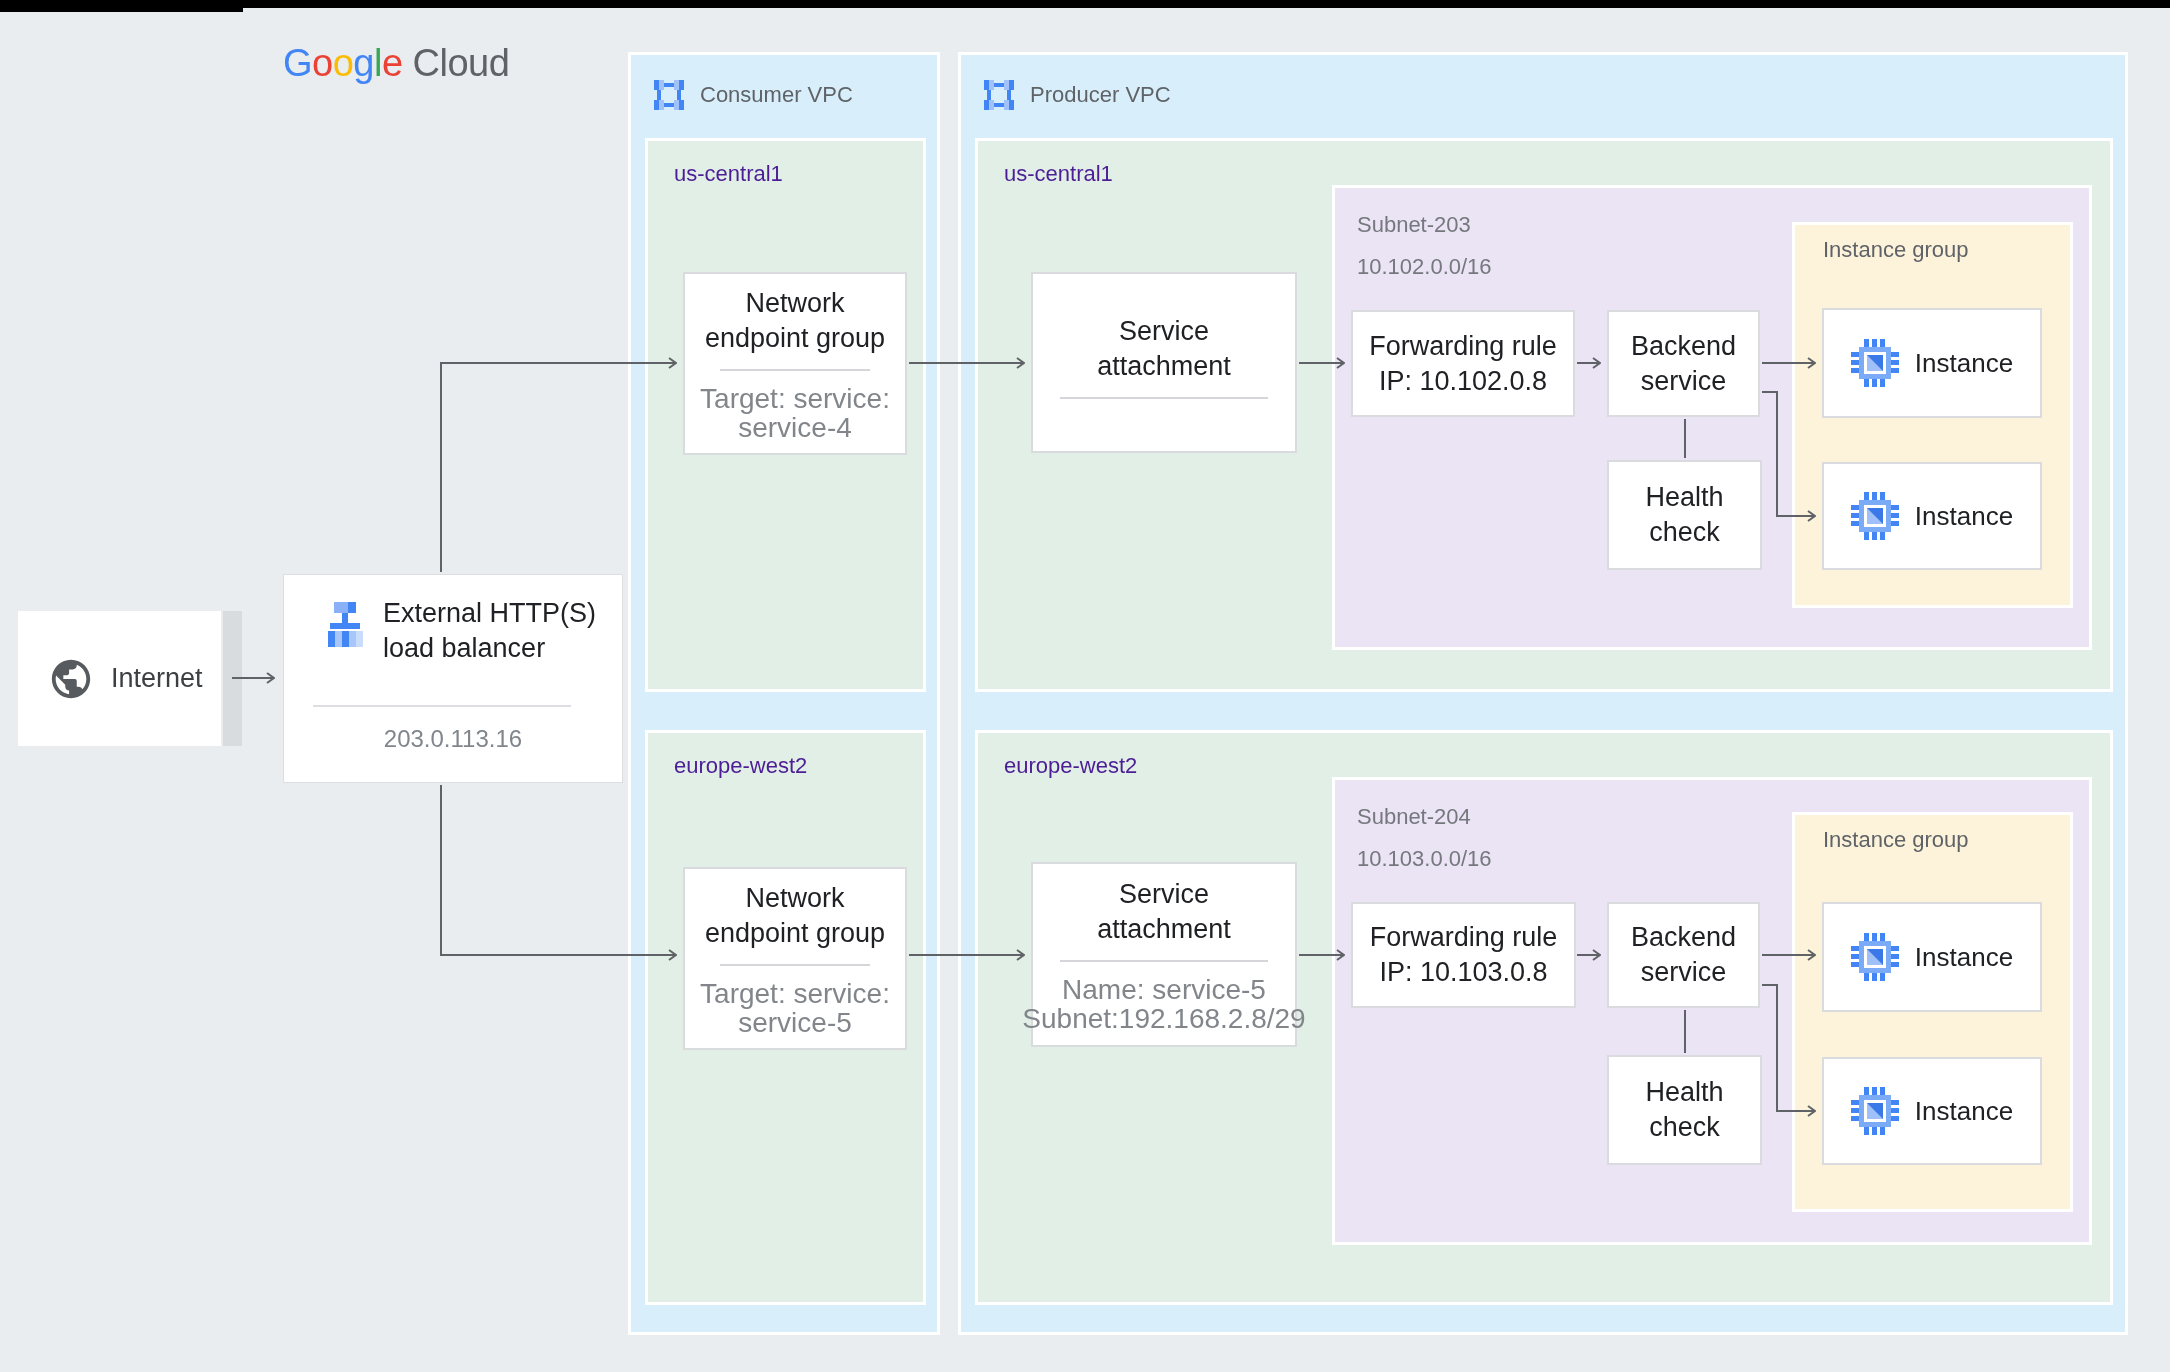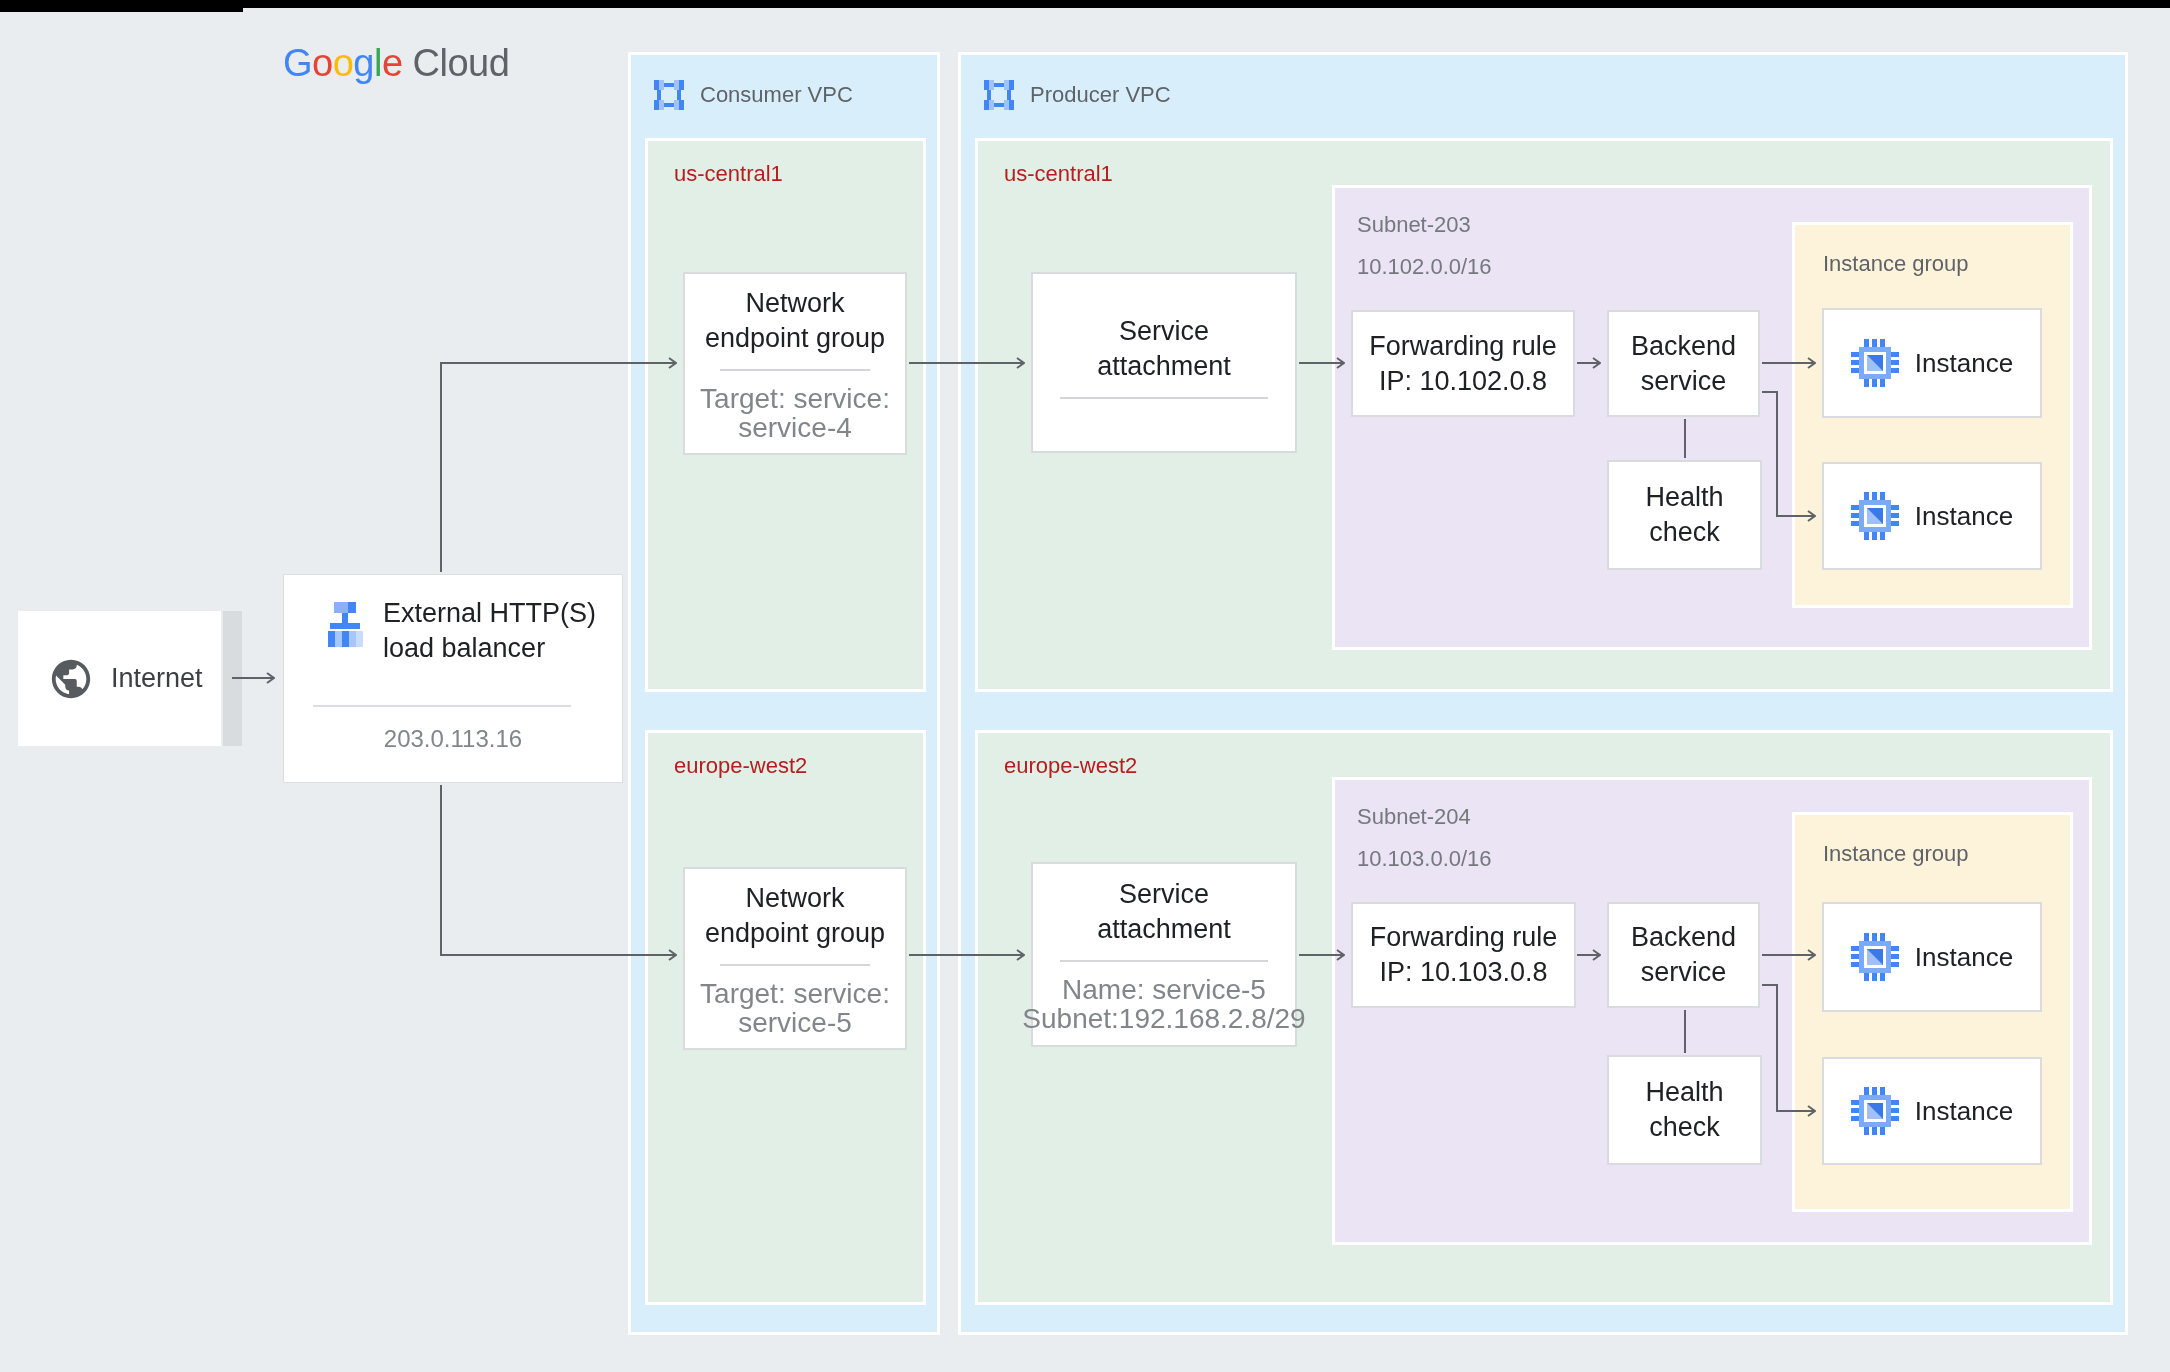--- a/index.html
+++ b/index.html
@@ -32,7 +32,7 @@
   .vpc-header{left:20px;top:22px;display:flex;align-items:center;gap:13px;}
   .vpc-label{font-size:22px;color:#5f6368;}
   .region{background:#e1efe7;border:3px solid #fff;}
-  .region-label{left:26px;top:20px;font-size:22px;color:#b91c1c;}
+  .region-label{left:26px;top:20px;font-size:22px;color:#4c1d95;}
   .subnet{background:#eae4f5;border:3px solid #fff;}
   .subnet-label{left:22px;top:16px;font-size:22px;line-height:42px;color:#75787d;}
   .ig{background:#fcf3da;border:3px solid #fff;}

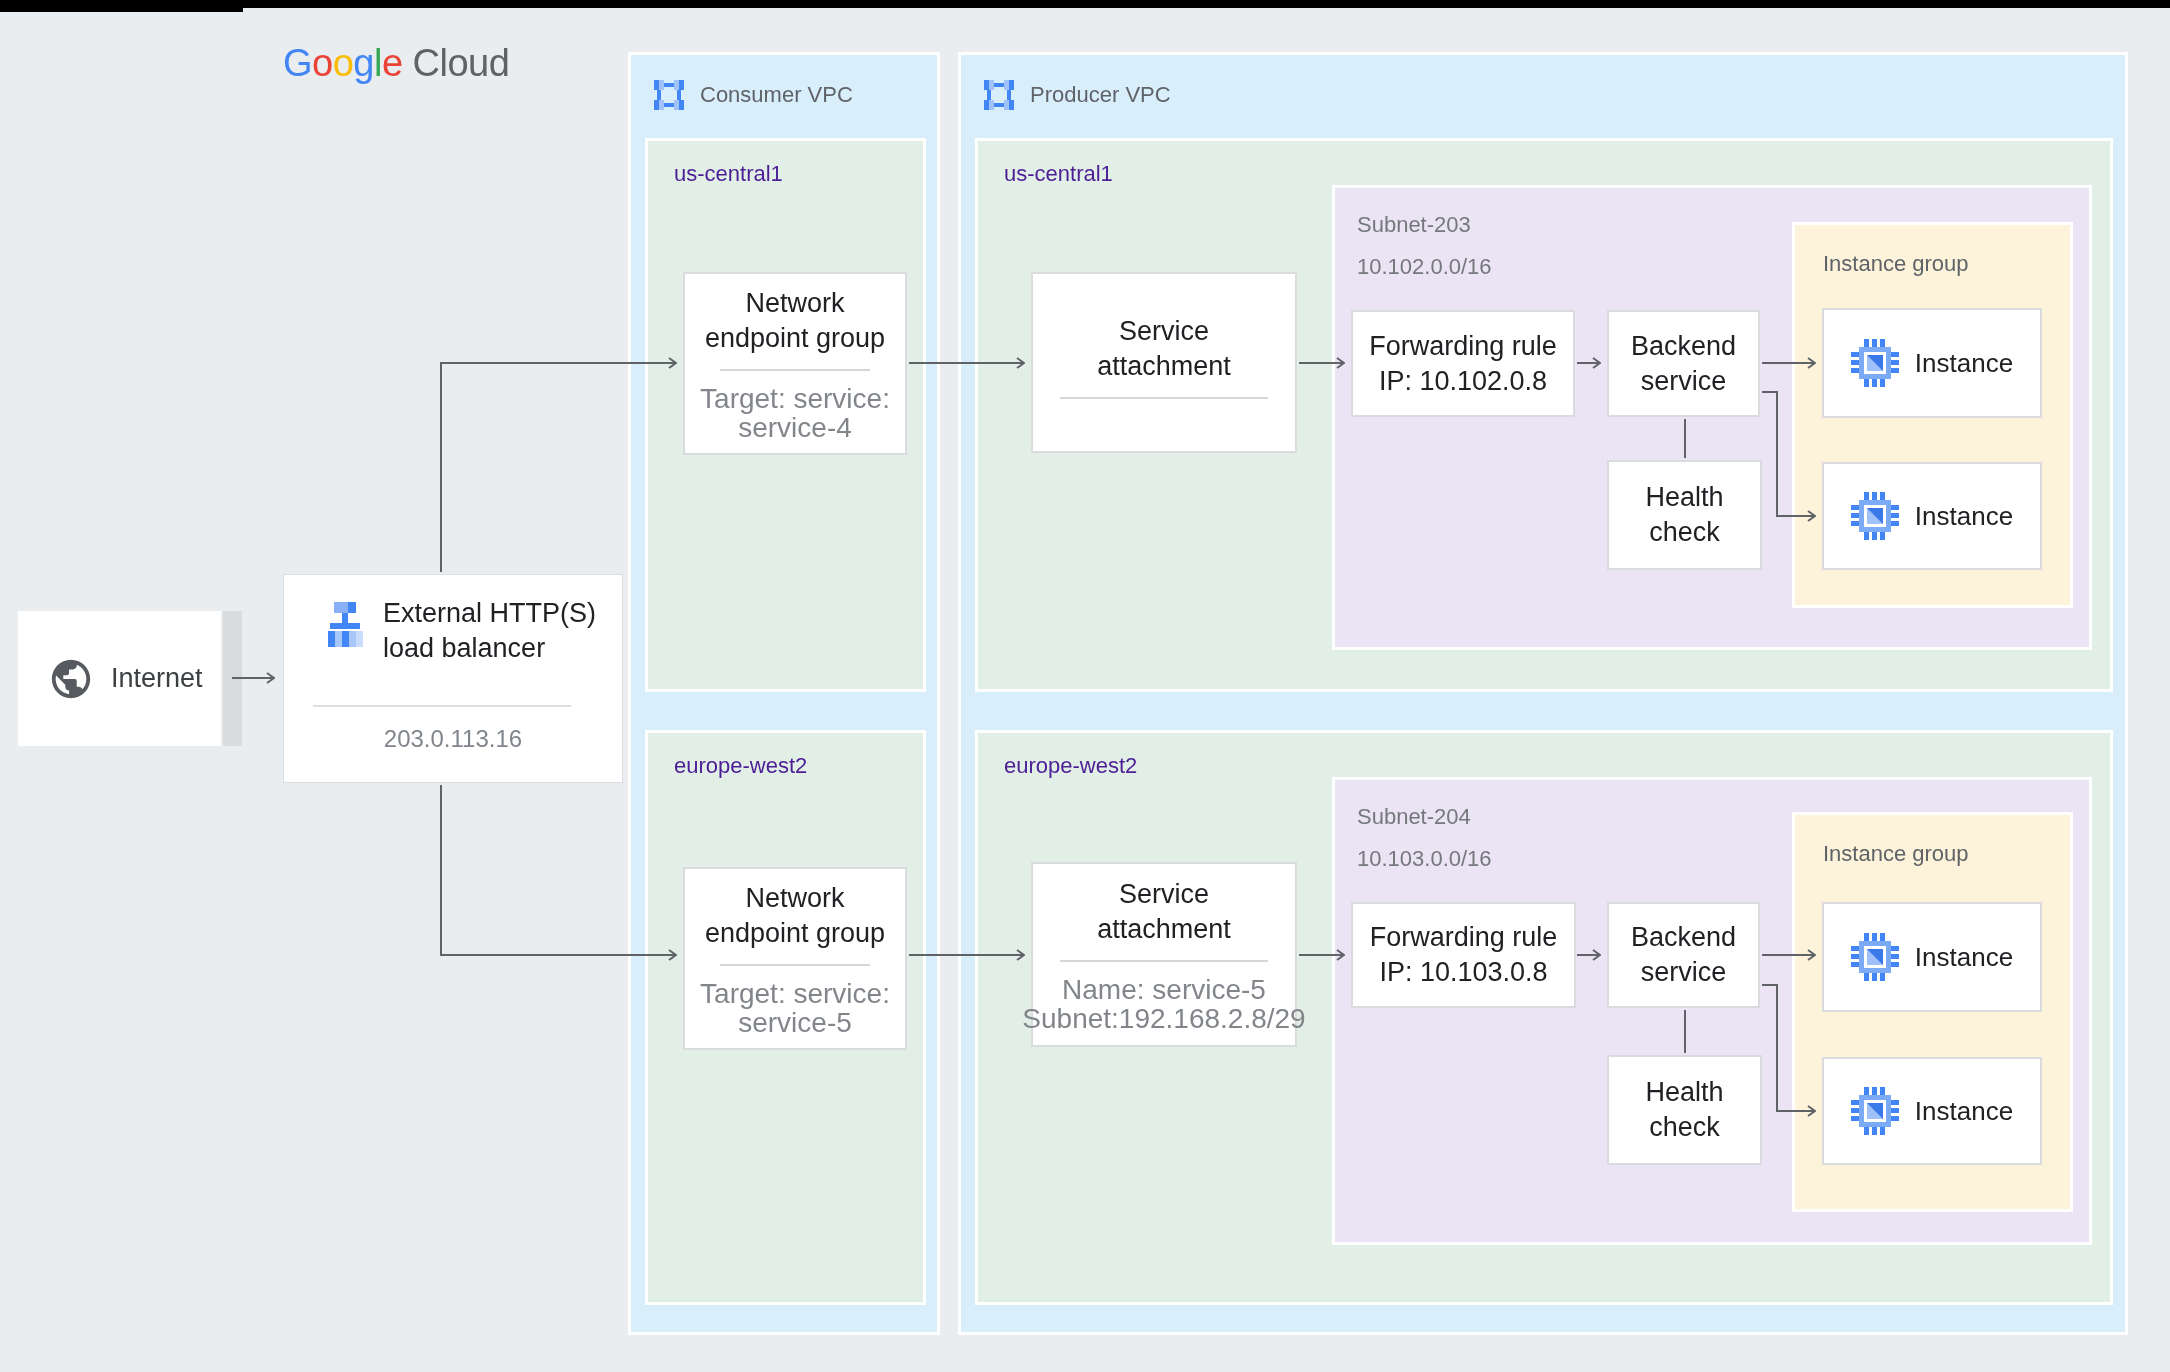--- a/index.html
+++ b/index.html
@@ -36,7 +36,7 @@
   .subnet{background:#eae4f5;border:3px solid #fff;}
   .subnet-label{left:22px;top:16px;font-size:22px;line-height:42px;color:#75787d;}
   .ig{background:#fcf3da;border:3px solid #fff;}
-  .ig-label{left:28px;top:26px;font-size:22px;color:#5f6368;}
+  .ig-label{left:28px;top:12px;font-size:22px;color:#5f6368;}
   
   .box{background:#fff;border:2px solid #d9dbde;display:flex;flex-direction:column;
        align-items:center;justify-content:center;text-align:center;}

